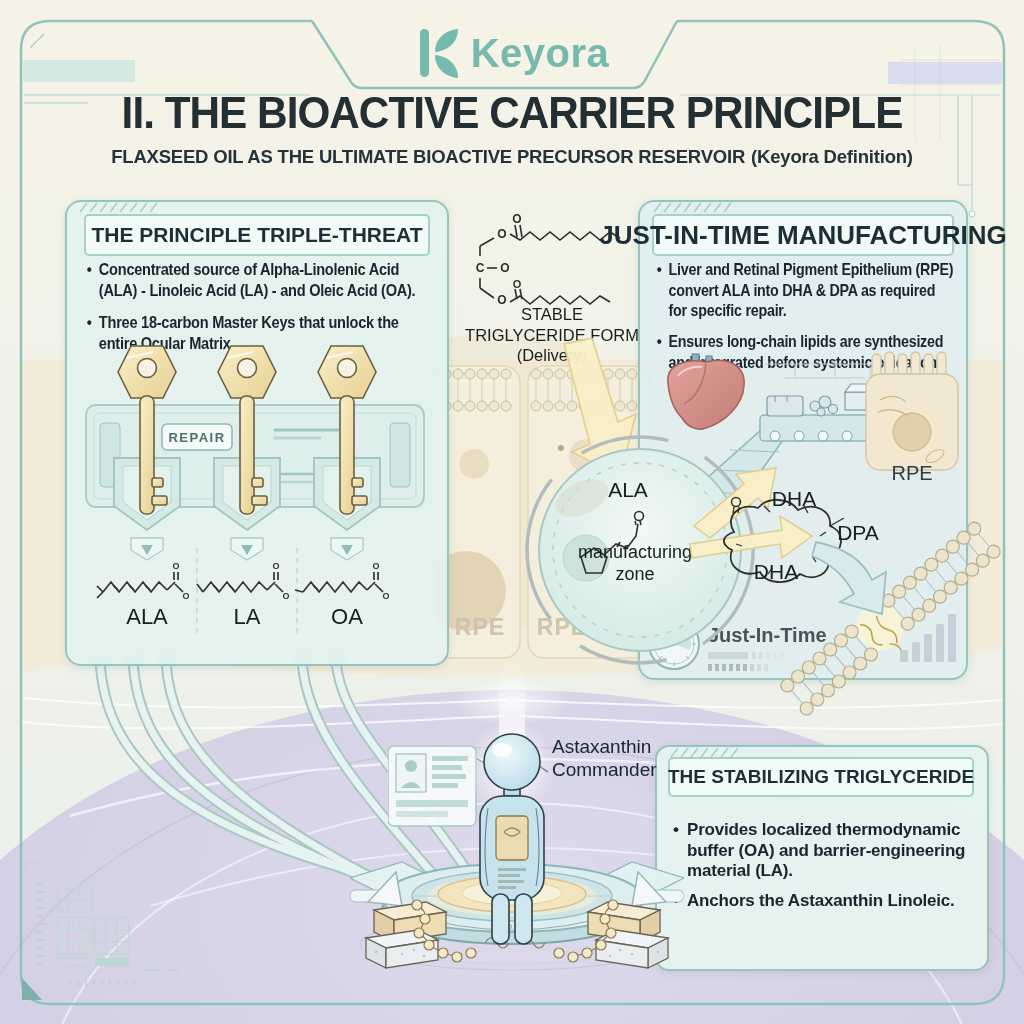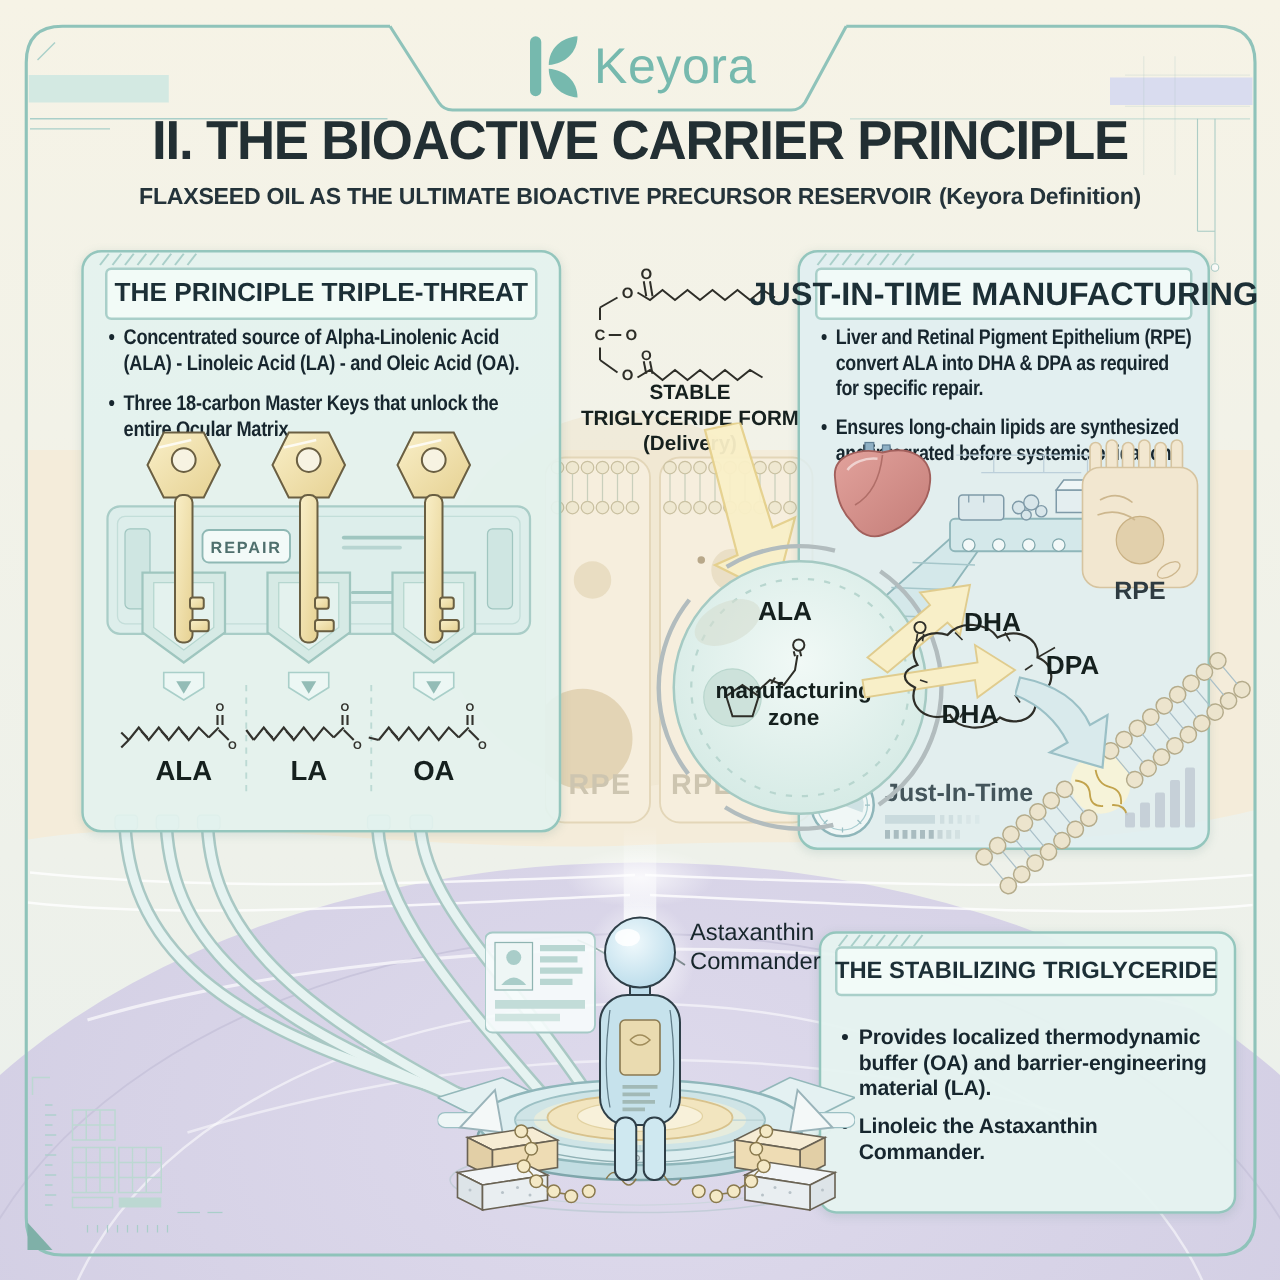--- a/index.html
+++ b/index.html
@@ -9,7 +9,7 @@
   svg{display:block;}
   
   .logo-row{left:0;right:0;top:26px;display:flex;align-items:center;justify-content:center;gap:10px;}
-  .logo-text{font-size:40px;font-weight:400;color:#76b9ae;letter-spacing:.5px;}
+  .logo-text{font-size:40px;font-weight:700;color:#76b9ae;letter-spacing:.5px;}
   .title{left:0;right:0;top:88px;text-align:center;font-size:44px;font-weight:700;
          color:#222f33;letter-spacing:-1px;transform:scaleX(.96);}
   .subtitle{left:0;right:0;top:146px;text-align:center;font-size:18.5px;font-weight:700;

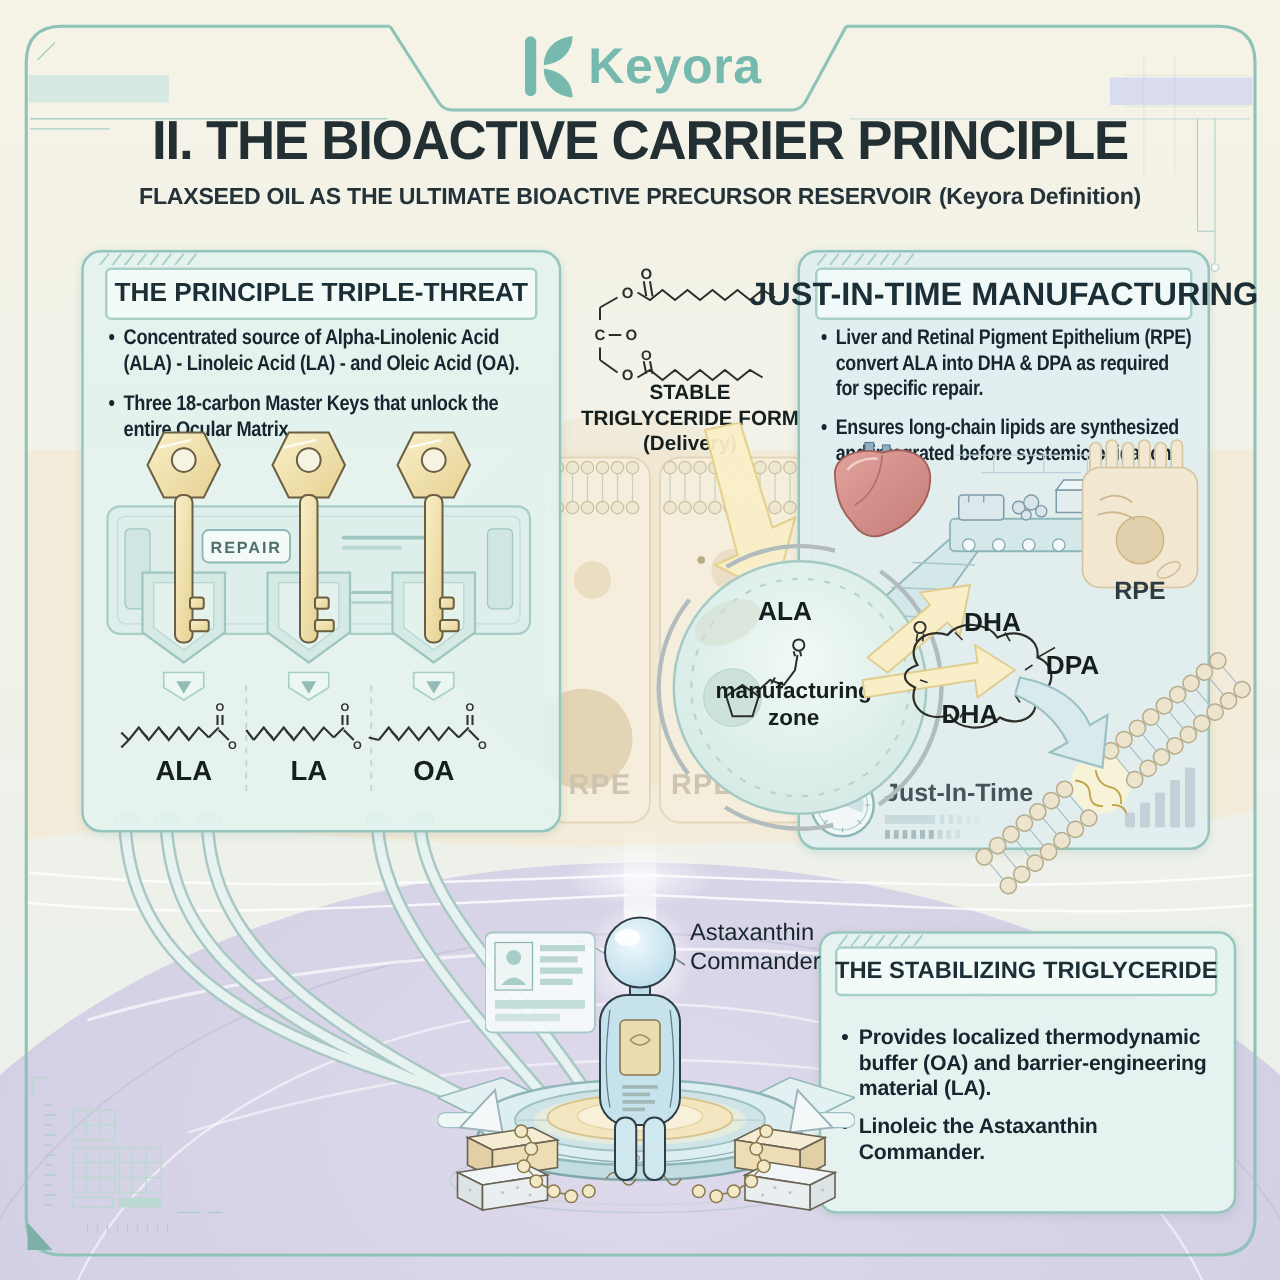--- a/index.html
+++ b/index.html
@@ -27,7 +27,7 @@
   ul.blist li::before{content:"•";position:absolute;left:1px;top:0;}
   .cond{transform-origin:0 0;}
   
-  .lbl{font-weight:700;color:#15201e;text-align:center;}
+  .lbl{font-weight:400;color:#15201e;text-align:center;}
   .rpe-ghost{font-weight:700;color:#cdc5b0;letter-spacing:1px;text-align:center;font-size:23px;}
 </style>
 </head>

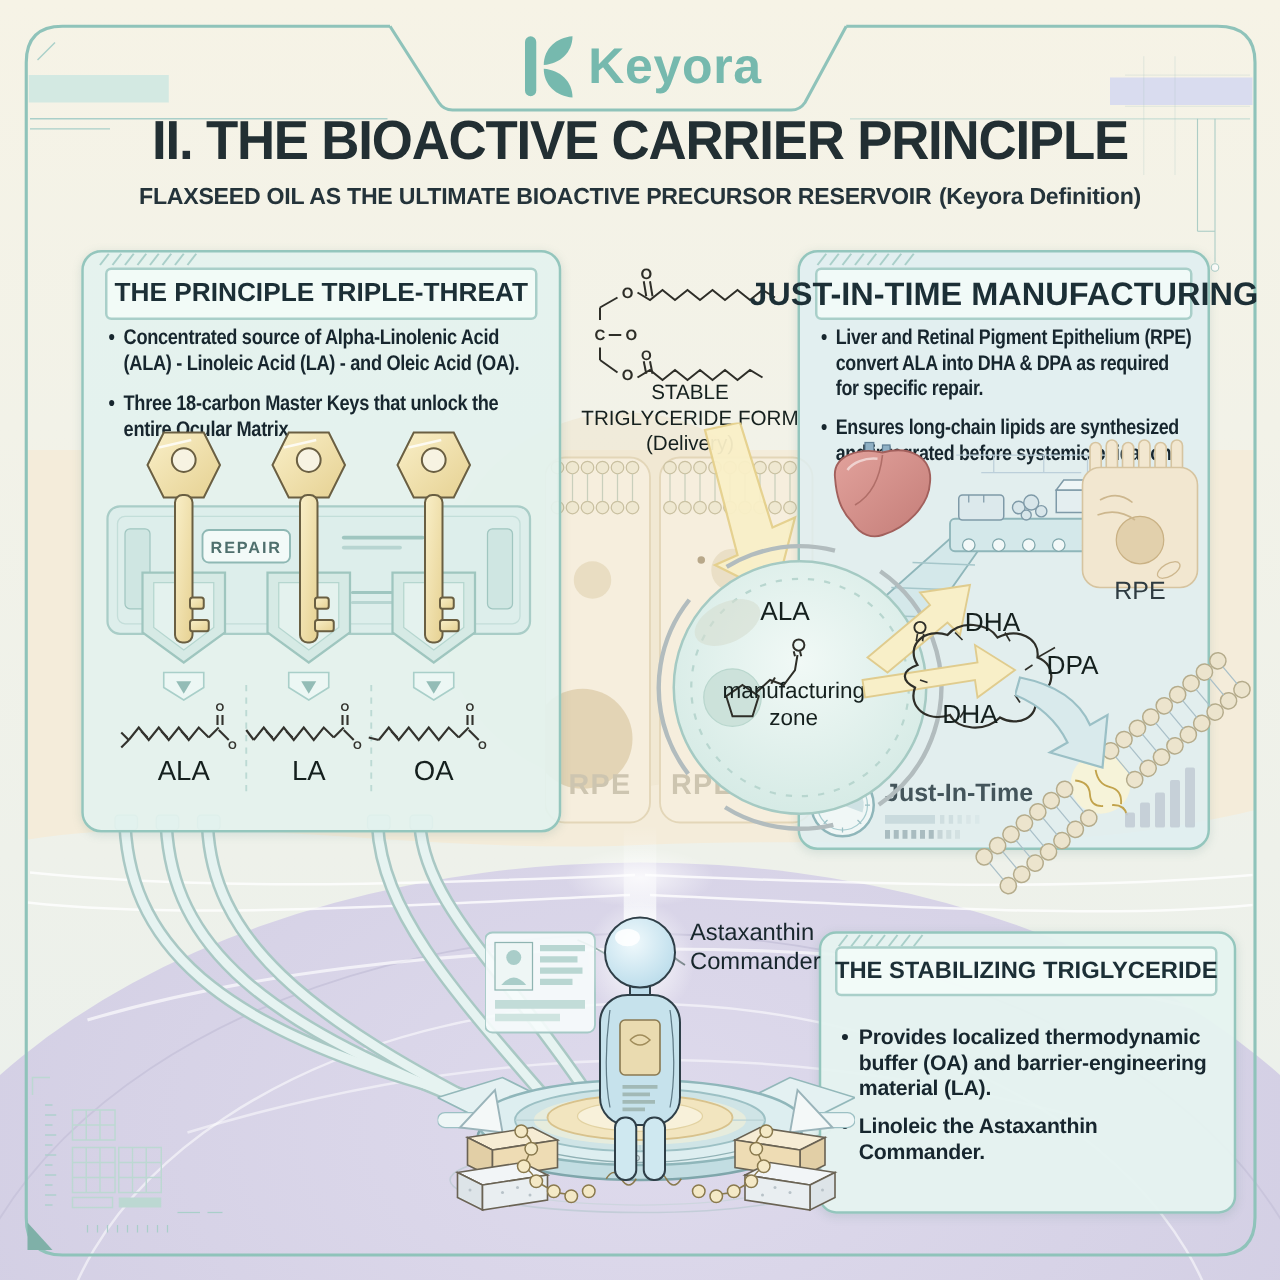--- a/index.html
+++ b/index.html
@@ -689,7 +689,7 @@
   </div>
   <ul class="abs blist" style="left:672px;top:820px;width:300px;font-size:17px;letter-spacing:-.2px">
     <li style="margin-bottom:9px">Provides localized thermodynamic buffer (OA) and barrier-engineering material (LA).</li>
-    <li style="margin-bottom:9px">Linoleic the Astaxanthin Commander.</li>
+    <li style="margin-bottom:9px">Anchors the Astaxanthin Linoleic.</li>
   </ul>
 
   <svg class="abs" style="left:350px;top:826px" width="334" height="152" viewBox="0 0 334 152">

